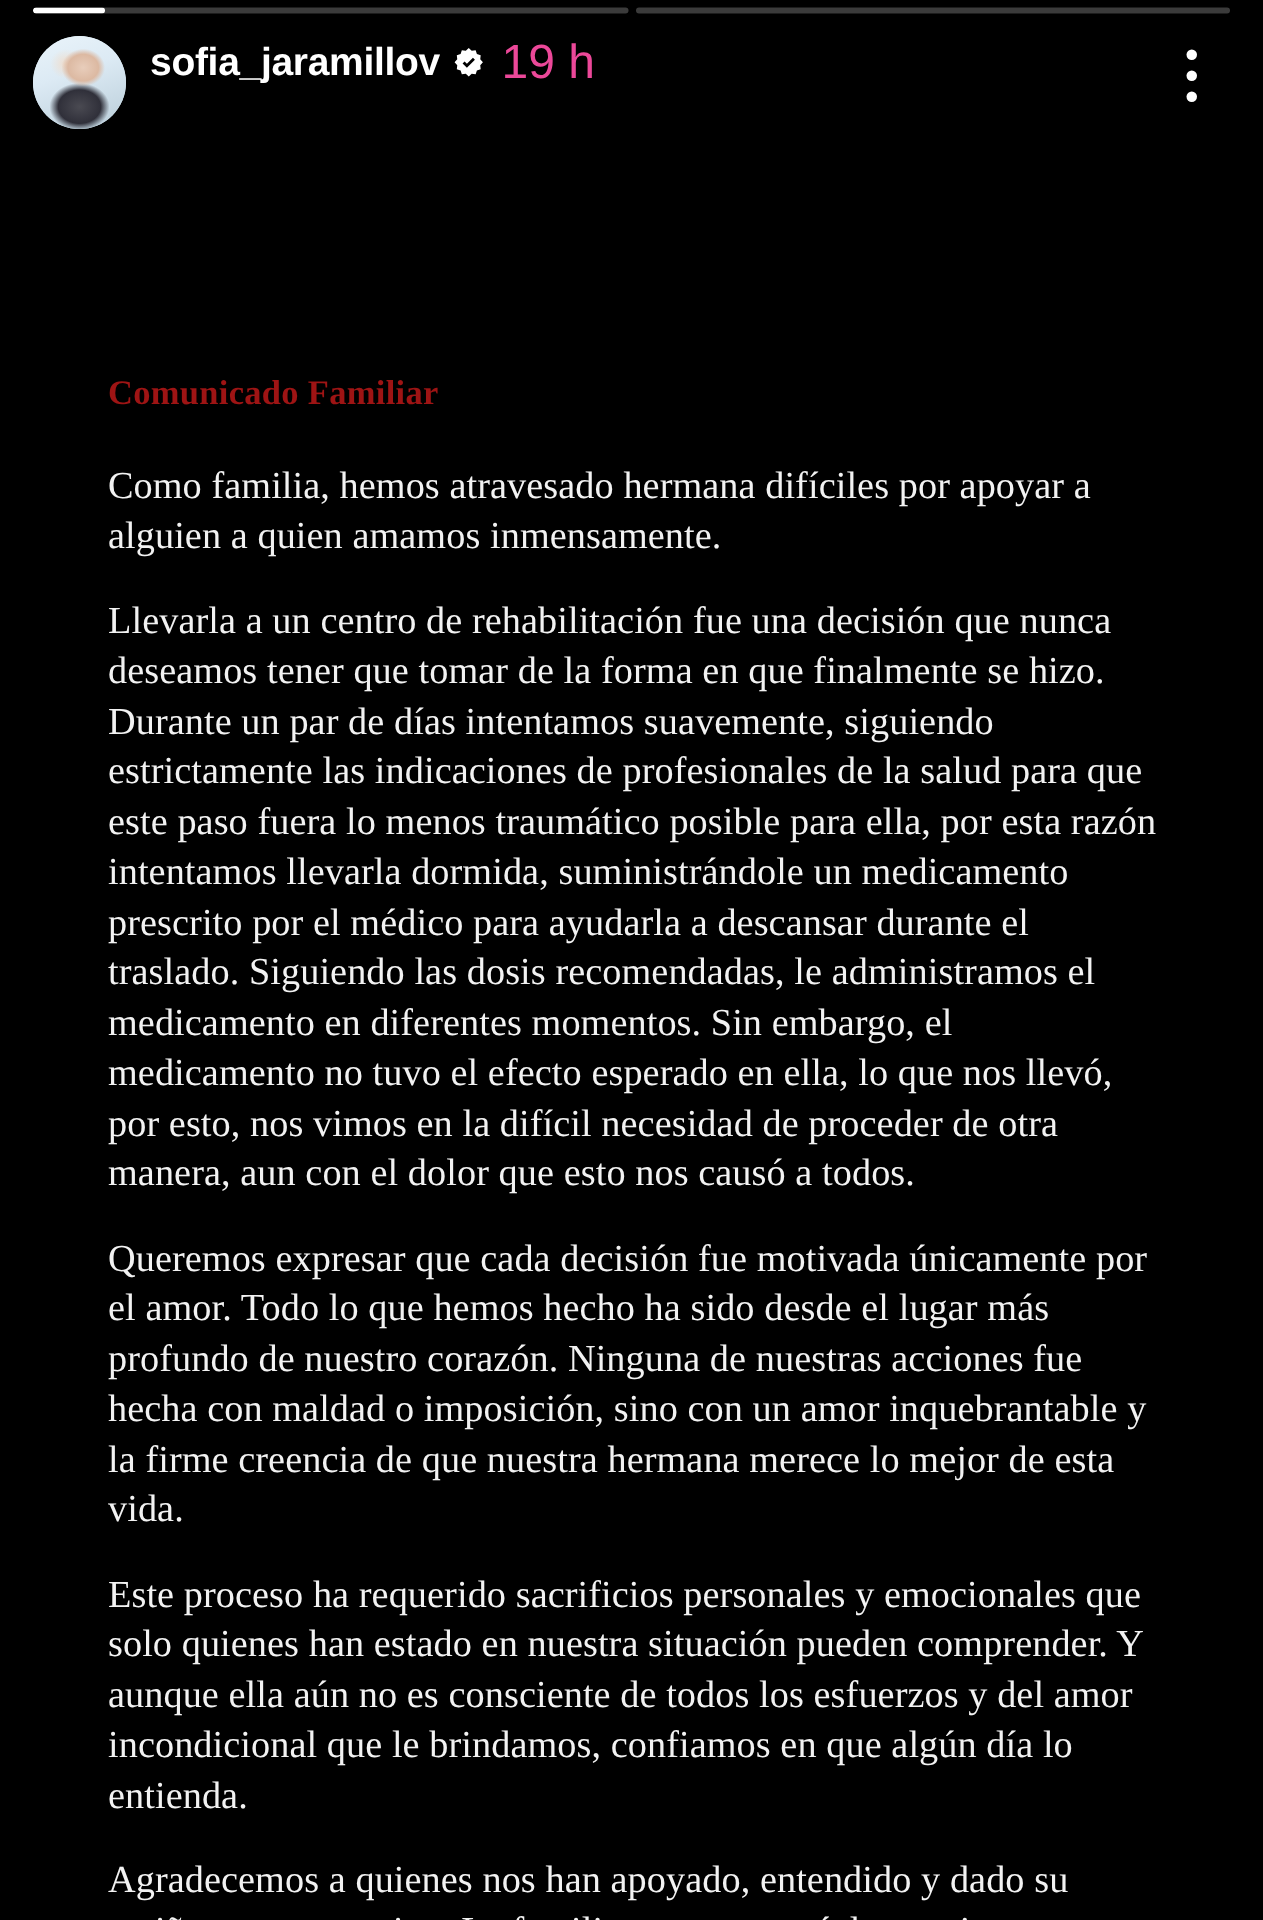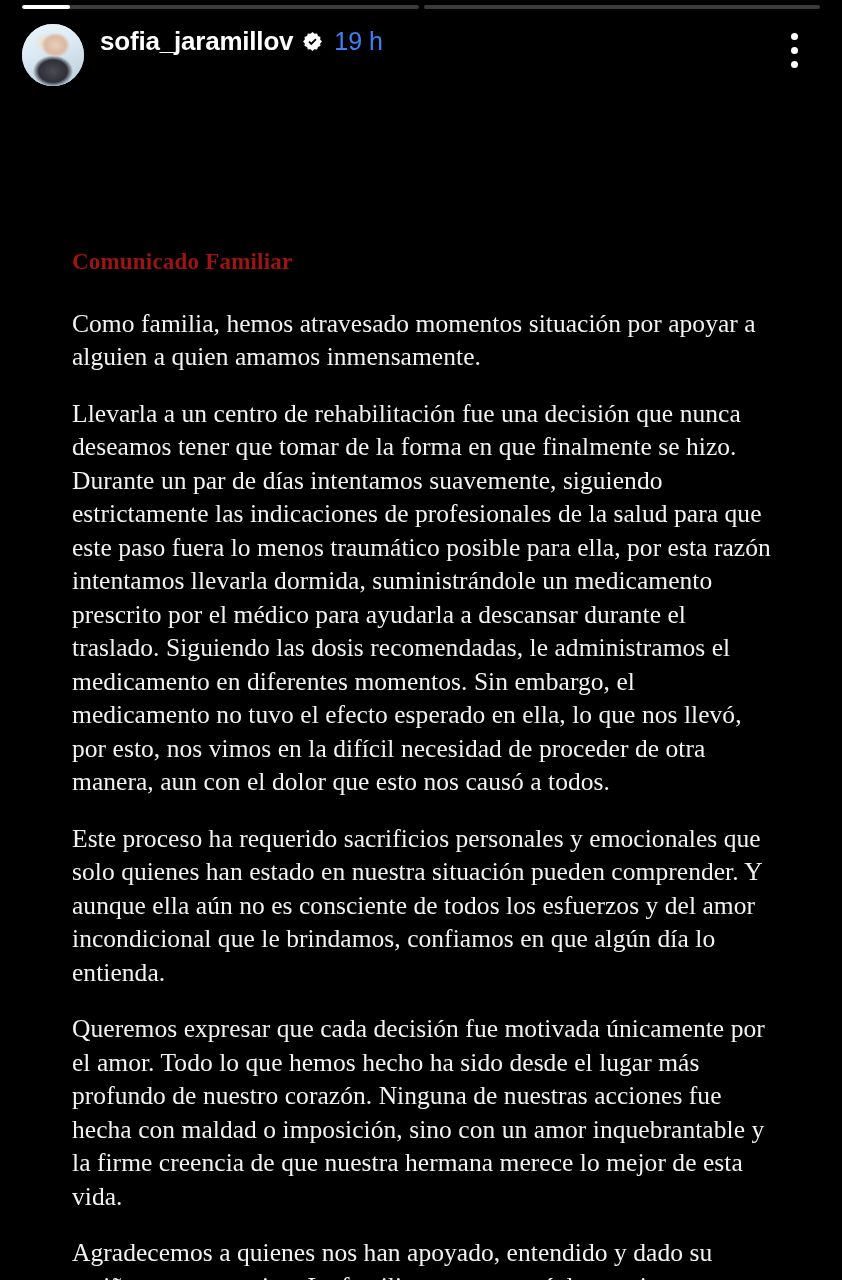--- a/index.html
+++ b/index.html
@@ -114,9 +114,9 @@
     display: block;
   }
   .timestamp {
-    font-size: 25px;
+    font-size: 32px;
     font-weight: 400;
-    color: #3b82f6;
+    color: #ec4899;
     line-height: 1;
     margin-left: 2px;
     white-space: nowrap;

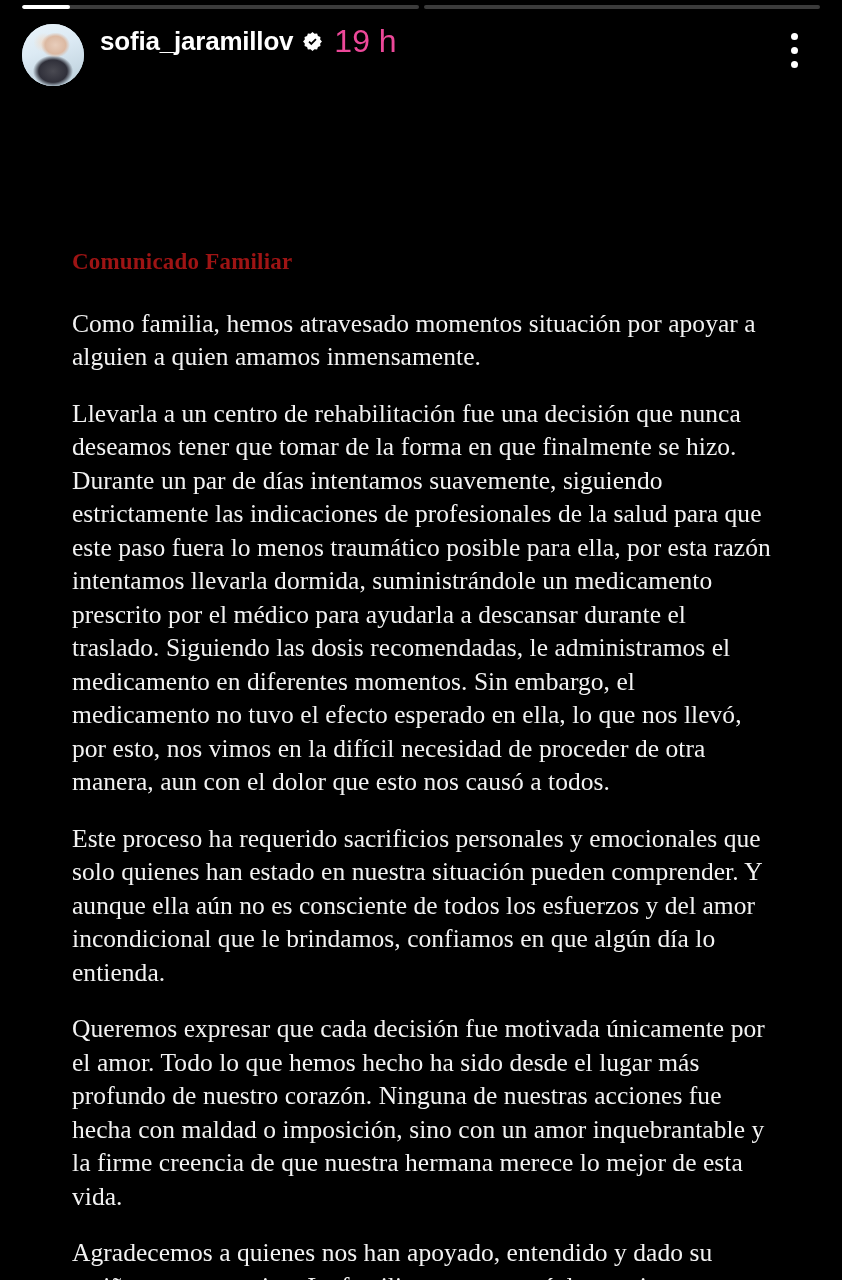--- a/index.html
+++ b/index.html
@@ -251,7 +251,7 @@
 
     <div class="statement-title">Comunicado Familiar</div>
 
-    <p>Como familia, hemos atravesado momentos  situación  por apoyar a alguien a quien amamos inmensamente.</p>
+    <p>Como familia, hemos atravesado hermana  difíciles  por apoyar a alguien a quien amamos inmensamente.</p>
 
     <p>Llevarla a un centro de rehabilitación fue una decisión que nunca deseamos tener que tomar de la forma en que finalmente se hizo. Durante un par de días intentamos suavemente, siguiendo estrictamente las indicaciones de profesionales de la salud para que este paso fuera lo menos traumático posible para ella, por esta razón intentamos llevarla dormida, suministrándole un medicamento prescrito por el médico para ayudarla a descansar durante el traslado. Siguiendo las dosis recomendadas, le administramos el medicamento en diferentes momentos. Sin embargo, el medicamento no tuvo el efecto esperado en ella, lo que nos llevó, por esto, nos vimos en la difícil necesidad de proceder de otra manera, aun con el dolor que esto nos causó a todos.</p>
 

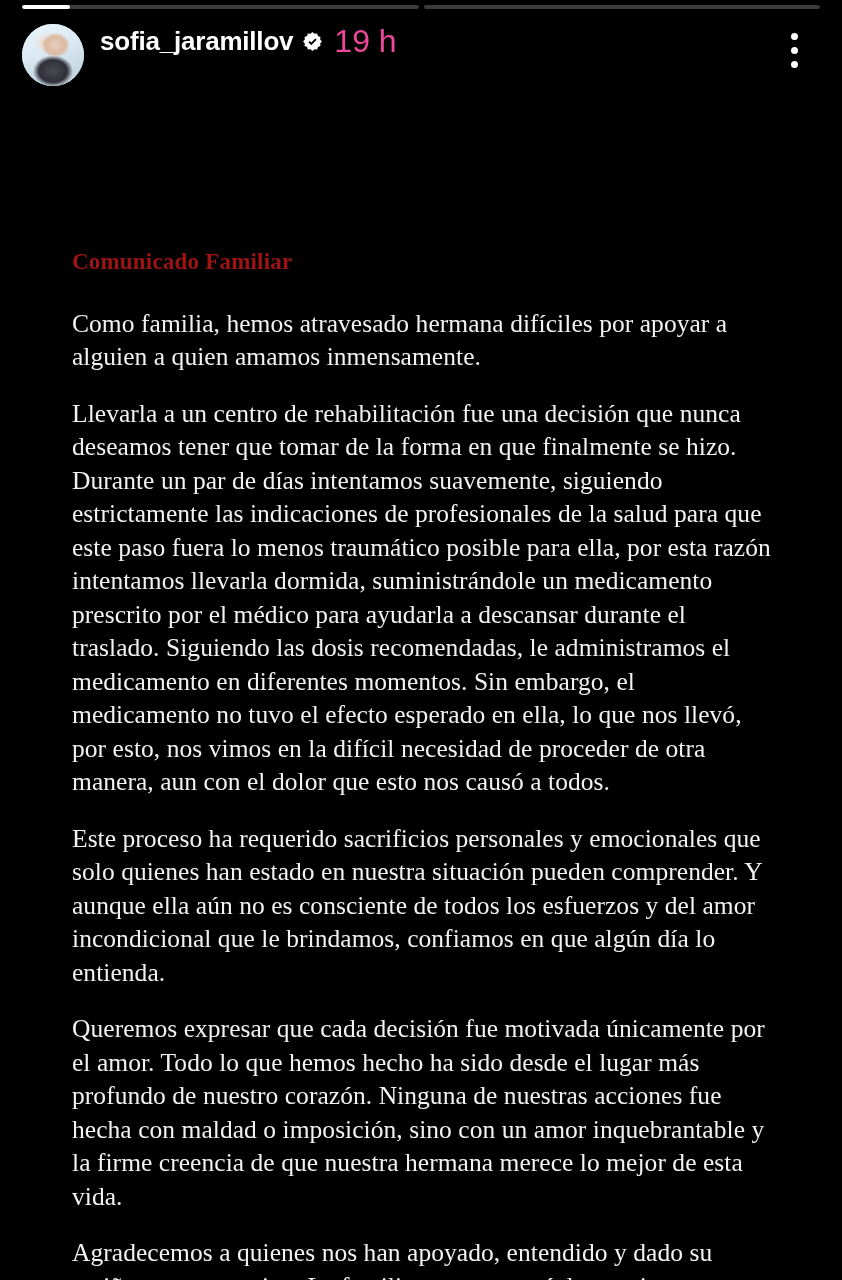--- a/index.html
+++ b/index.html
@@ -255,10 +255,10 @@
 
     <p>Llevarla a un centro de rehabilitación fue una decisión que nunca deseamos tener que tomar de la forma en que finalmente se hizo. Durante un par de días intentamos suavemente, siguiendo estrictamente las indicaciones de profesionales de la salud para que este paso fuera lo menos traumático posible para ella, por esta razón intentamos llevarla dormida, suministrándole un medicamento prescrito por el médico para ayudarla a descansar durante el traslado. Siguiendo las dosis recomendadas, le administramos el medicamento en diferentes momentos. Sin embargo, el medicamento no tuvo el efecto esperado en ella, lo que nos llevó, por esto, nos vimos en la difícil necesidad de proceder de otra manera, aun con el dolor que esto nos causó a todos.</p>
 
+    <p>Queremos expresar que cada decisión fue motivada únicamente por el amor. Todo lo que hemos hecho ha sido desde el lugar más profundo de nuestro corazón. Ninguna de nuestras acciones fue hecha con maldad o imposición, sino con un amor inquebrantable y la firme creencia de que nuestra hermana merece lo mejor de esta vida.</p>
+
     <p>Este proceso ha requerido sacrificios personales y emocionales que solo quienes han estado en nuestra situación pueden comprender. Y aunque ella aún no es consciente de todos los esfuerzos y del amor incondicional que le brindamos, confiamos en que algún día lo entienda.</p>
 
-    <p>Queremos expresar que cada decisión fue motivada únicamente por el amor. Todo lo que hemos hecho ha sido desde el lugar más profundo de nuestro corazón. Ninguna de nuestras acciones fue hecha con maldad o imposición, sino con un amor inquebrantable y la firme creencia de que nuestra hermana merece lo mejor de esta vida.</p>
-
     <p>Agradecemos a quienes nos han apoyado, entendido y dado su cariño en este camino. La familia es nuestro núcleo, y siempre haremos lo que esté a nuestro alcance para velar por el bienestar de cada uno de sus integrantes.</p>
 
   </div>

